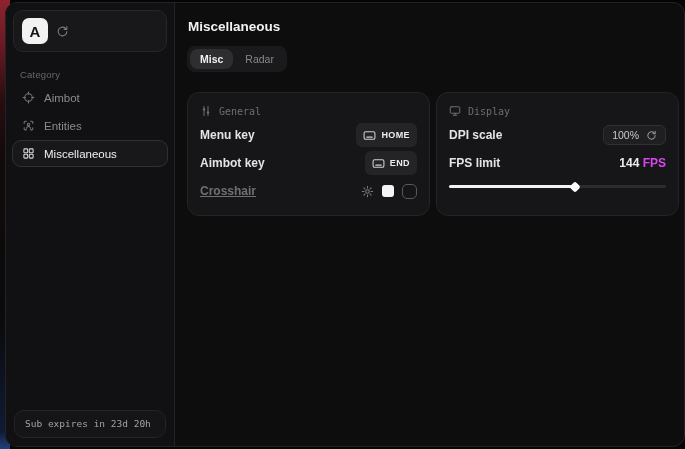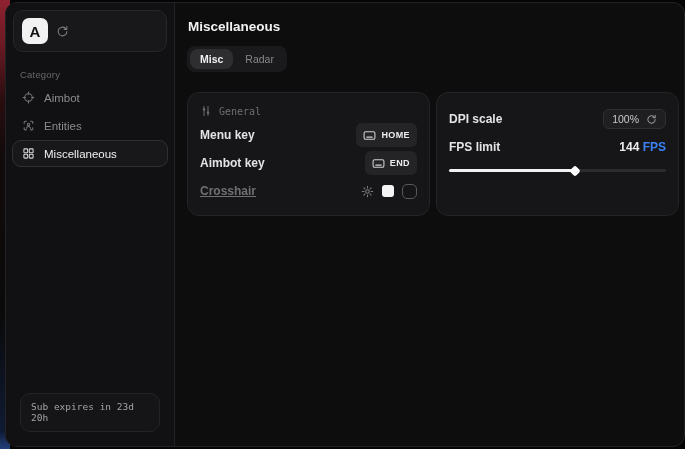--- a/index.html
+++ b/index.html
@@ -210,6 +210,15 @@
       </div>
 
       <div class="card">
+        <div class="card-head">
+          <span class="ch-ico">
+            <svg width="12" height="12" viewBox="0 0 24 24" fill="none" stroke="currentColor" stroke-width="2" stroke-linecap="round" stroke-linejoin="round">
+              <rect x="2.5" y="3.5" width="19" height="13" rx="2"></rect>
+                <path d="M8.5 20.5h7M12 16.5v4"></path>
+            </svg>
+          </span>
+          <span>Display</span>
+        </div>
 
         <div class="row">
           <span class="row-label">DPI scale</span>

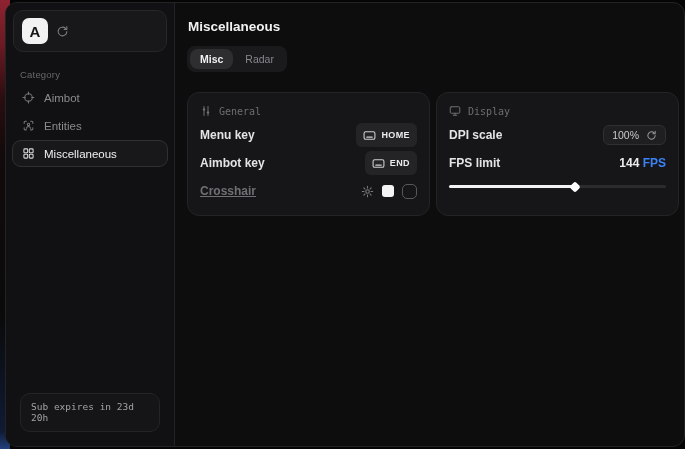--- a/index.html
+++ b/index.html
@@ -74,7 +74,7 @@
   .select-pill .sp-ico { display:flex; color:#9a9a9e; }
 
   .fps-value { font-size:12px; font-weight:bold; color:#ececee; }
-  .fps-unit { color:#3b82f6; font-weight:bold; }
+  .fps-unit { color:#d946ef; font-weight:bold; }
 
   .slider { position:relative; height:14px; margin-top:4px; cursor:pointer; }
   .slider-track { position:absolute; top:6px; left:0; right:0; height:3px; border-radius:2px; background:#2c2c2f; }

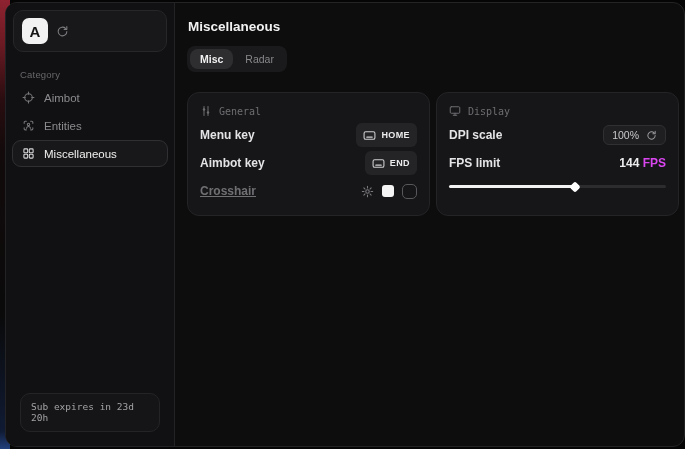--- a/index.html
+++ b/index.html
@@ -34,7 +34,7 @@
   .nav-item.active .ni-ico { color:#d8d8da; }
 
   .side-spacer { flex:1; }
-  .sub-box { margin:14px; padding:7px 10px 8px; background:#151517; border:1px solid #242427;
+  .sub-box { margin:8px; padding:7px 10px 8px; background:#151517; border:1px solid #242427;
     border-radius:10px; }
   .sub-line1 { font-family:"DejaVu Sans Mono", monospace; font-size:9.5px; color:#a3a3a7; }
   .sub-line2 { font-size:9px; color:#737377; margin-top:3px; letter-spacing:.2px; }

